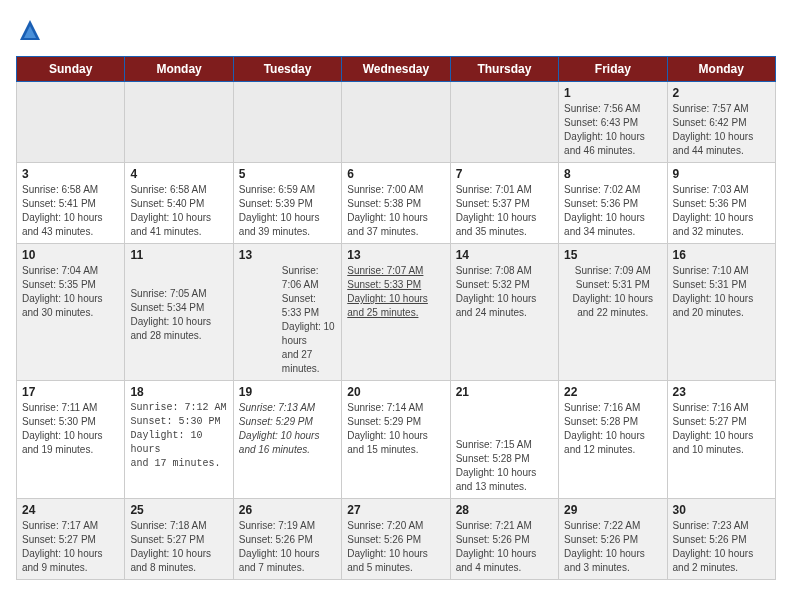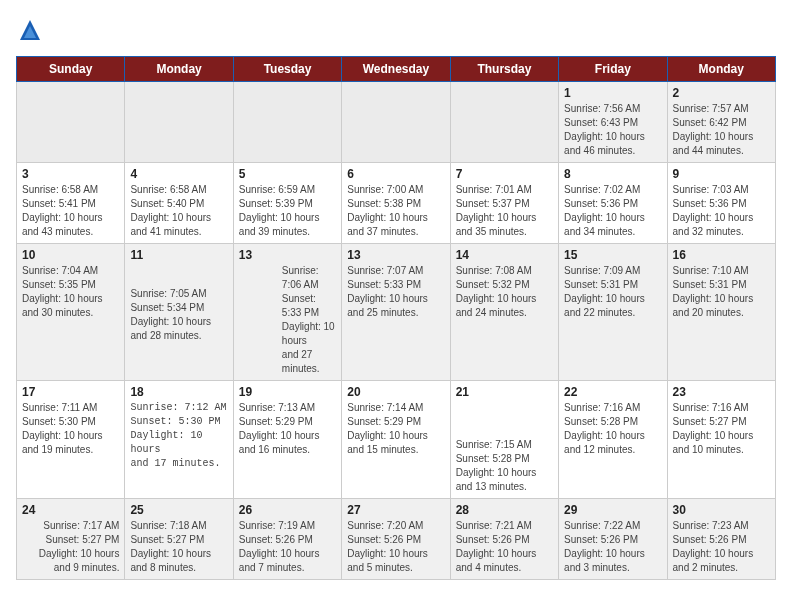--- a/index.html
+++ b/index.html
@@ -228,7 +228,7 @@
         </td>
         <td>
           <span class="day-num">13</span>
-          <div class="day-info" style="white-space: pre-line;">Sunrise: 7:07 AM
+          <div class="day-info" style="white-space: pre-line; text-decoration: underline;">Sunrise: 7:07 AM
 Sunset: 5:33 PM
 Daylight: 10 hours
 and 25 minutes.</div>

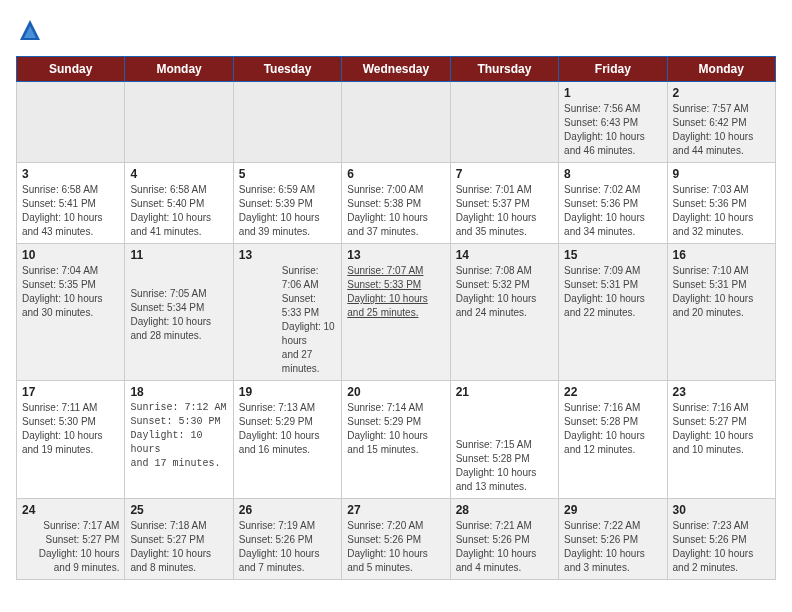--- a/index.html
+++ b/index.html
@@ -242,7 +242,7 @@
         </td>
         <td>
           <span class="day-num">15</span>
-          <div class="day-info" style="white-space: pre-line;">Sunrise: 7:09 AM
+          <div class="day-info" style="white-space: pre-line; text-align: center;">Sunrise: 7:09 AM
 Sunset: 5:31 PM
 Daylight: 10 hours
 and 22 minutes.</div>

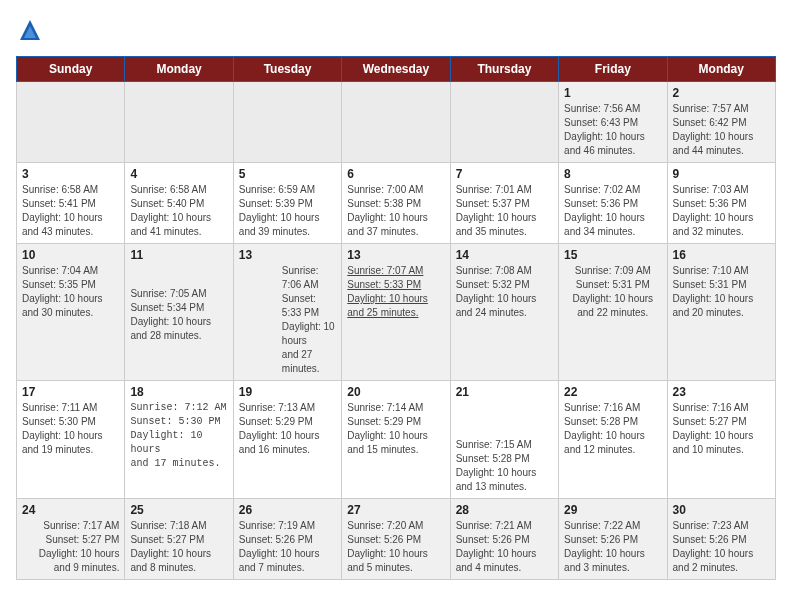--- a/index.html
+++ b/index.html
@@ -272,7 +272,7 @@
         </td>
         <td>
           <span class="day-num">19</span>
-          <div class="day-info" style="white-space: pre-line;">Sunrise: 7:13 AM
+          <div class="day-info" style="white-space: pre-line; font-style: italic;">Sunrise: 7:13 AM
 Sunset: 5:29 PM
 Daylight: 10 hours
 and 16 minutes.</div>

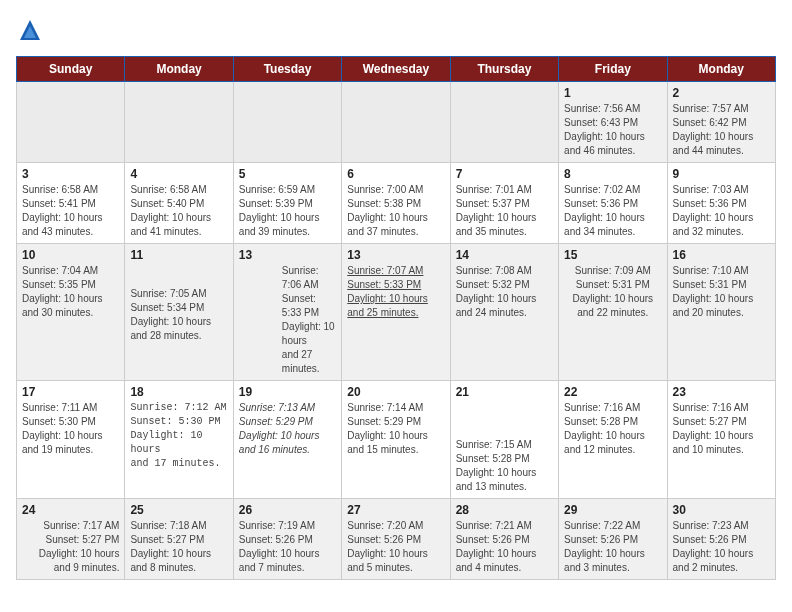--- a/index.html
+++ b/index.html
@@ -309,7 +309,7 @@
       <tr class="row-shaded">
         <td>
           <span class="day-num">24</span>
-          <div class="day-info" style="white-space: pre-line; text-align: right;">Sunrise: 7:17 AM
+          <div class="day-info" style="white-space: pre-line;">Sunrise: 7:17 AM
 Sunset: 5:27 PM
 Daylight: 10 hours
 and 9 minutes.</div>

